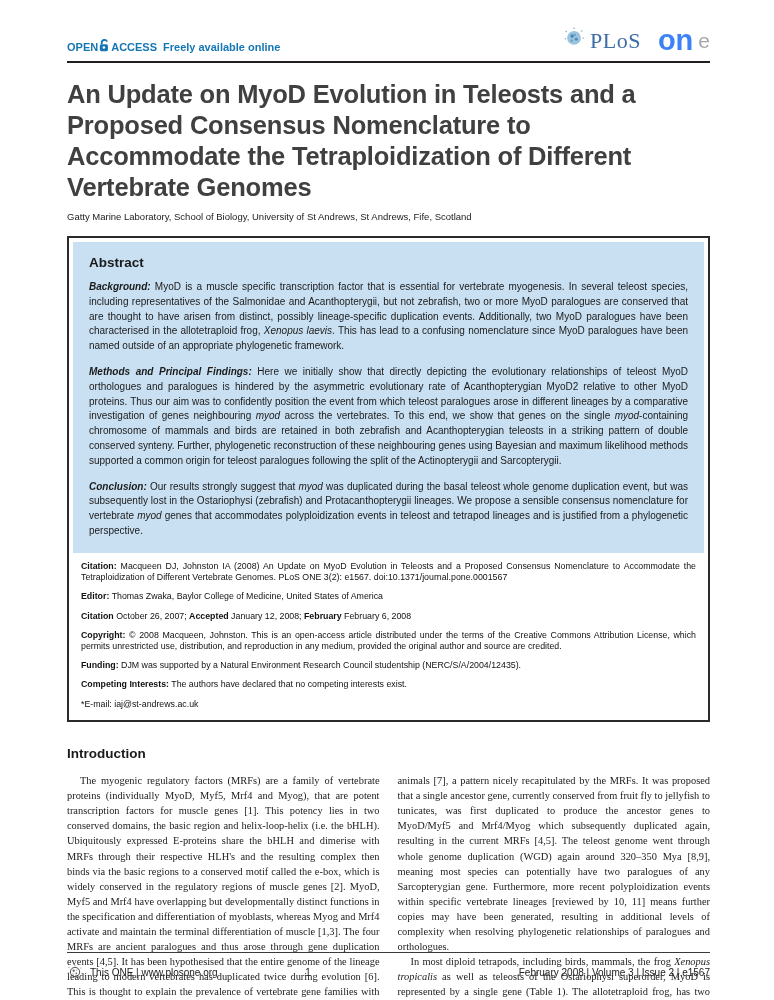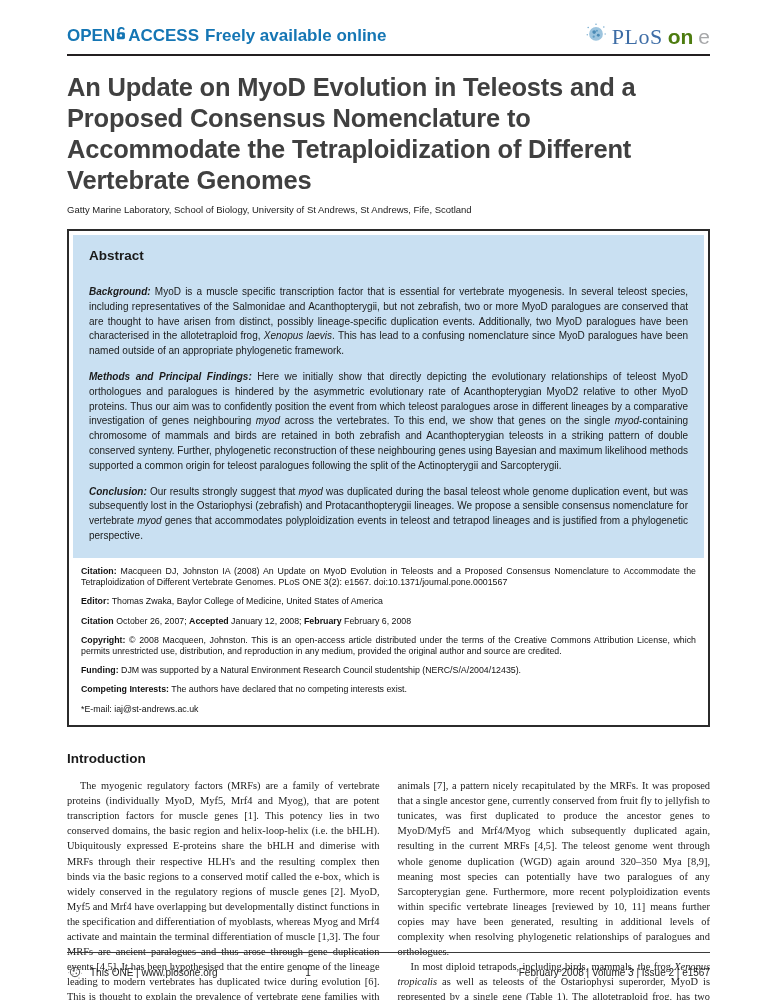--- a/index.html
+++ b/index.html
@@ -24,11 +24,11 @@
   }
   .oa-line {
     display: flex;
-    align-items: flex-start;
+    align-items: flex-end;
     gap: 0;
     color: #1576b4;
     font-weight: bold;
-    font-size: 17px;
+    font-size: 11px;
     padding-bottom: 6px;
   }
   .oa-line .tagline { margin-left: 6px; }

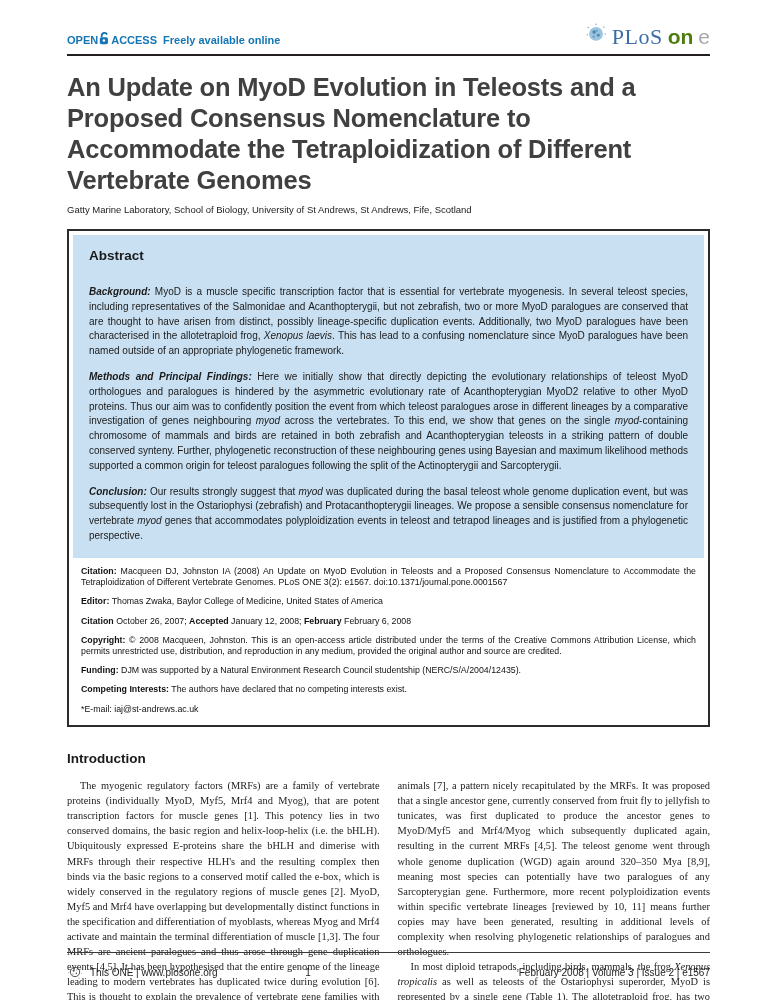--- a/index.html
+++ b/index.html
@@ -41,7 +41,7 @@
     color: #3e6da6;
     letter-spacing: 0.5px;
   }
-  .logo-on { font-size: 21px; font-weight: bold; color: #4d7c0f; margin-left: 0; }
+  .logo-on { font-size: 29px; font-weight: bold; color: #3b82f6; margin-left: 12px; }
   .logo-e { font-size: 21px; color: #a7a8aa; }
   .header-rule { border-top: 2px solid #231f20; margin-top: 2px; }
 

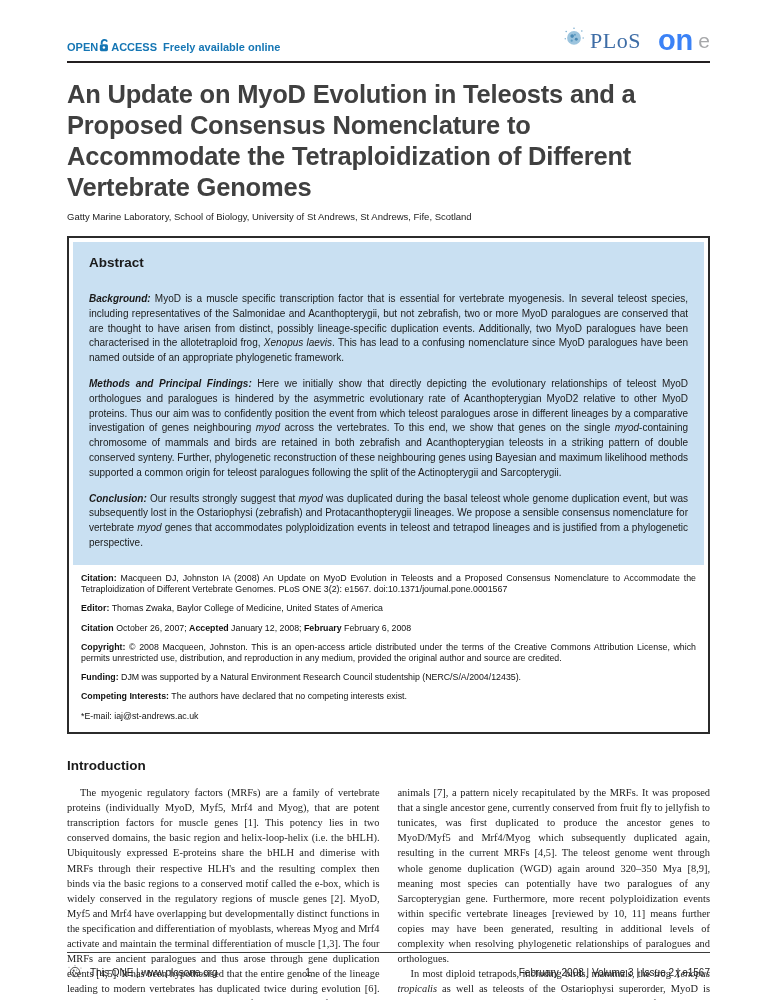--- a/index.html
+++ b/index.html
@@ -68,7 +68,7 @@
     background: #c9e0f2;
     padding: 13px 16px 12px 16px;
   }
-  .abstract-heading { font-size: 13.5px; font-weight: bold; margin-bottom: 22px; }
+  .abstract-heading { font-size: 13.5px; font-weight: bold; margin-bottom: 10px; }
   .abstract-para {
     font-size: 10px;
     line-height: 14.8px;

